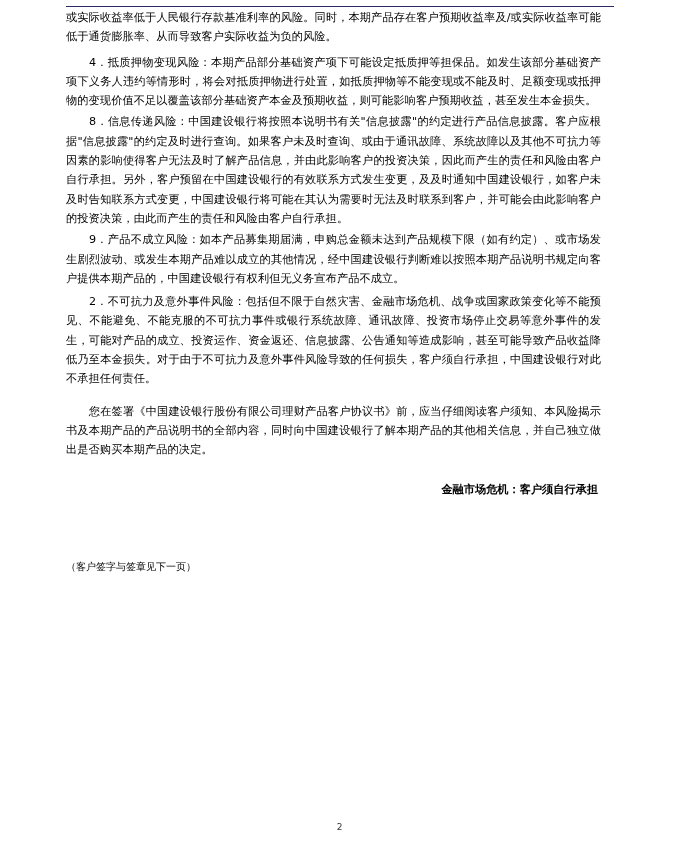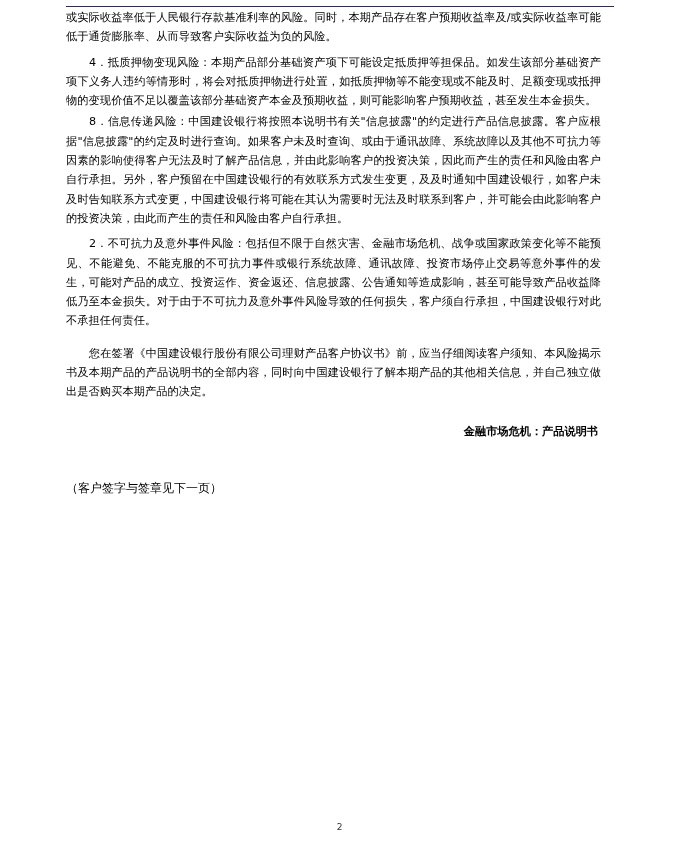--- a/index.html
+++ b/index.html
@@ -87,6 +87,7 @@
     <p class="para">　　8．信息传递风险：中国建设银行将按照本说明书有关"信息披露"的约定进行产品信息披露。客户应根据"信息披露"的约定及时进行查询。如果客户未及时查询、或由于通讯故障、系统故障以及其他不可抗力等因素的影响使得客户无法及时了解产品信息，并由此影响客户的投资决策，因此而产生的责任和风险由客户自行承担。另外，客户预留在中国建设银行的有效联系方式发生变更，及及时通知中国建设银行，如客户未及时告知联系方式变更，中国建设银行将可能在其认为需要时无法及时联系到客户，并可能会由此影响客户的投资决策，由此而产生的责任和风险由客户自行承担。</p>
 
     <div class="gap-sm"></div>
+    <p class="para">　　9．产品不成立风险：如本产品募集期届满，申购总金额未达到产品规模下限（如有约定）、或市场发生剧烈波动、或发生本期产品难以成立的其他情况，经中国建设银行判断难以按照本期产品说明书规定向客户提供本期产品的，中国建设银行有权利但无义务宣布产品不成立。</p>
 
     <div class="gap-sm"></div>
 

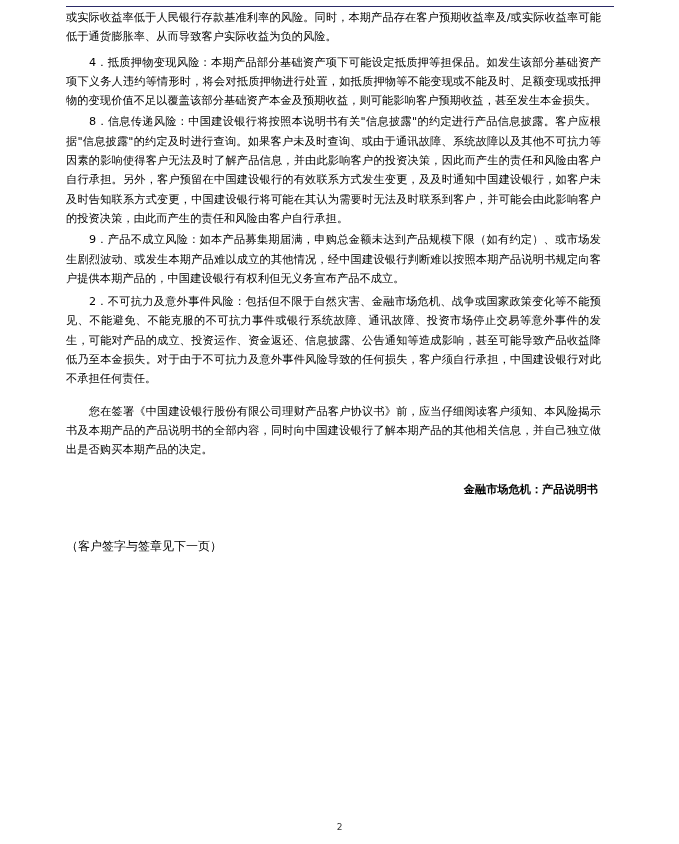--- a/index.html
+++ b/index.html
@@ -100,7 +100,7 @@
     <div class="gap-md"></div>
 
     <div class="sig">
-      <span>金融市场危机：</span><span>产品说明书</span>
+      <span>金融市场危机：</span><span>客户须自行承担</span>
     </div>
 
     <p class="closing">（客户签字与签章见下一页）</p>

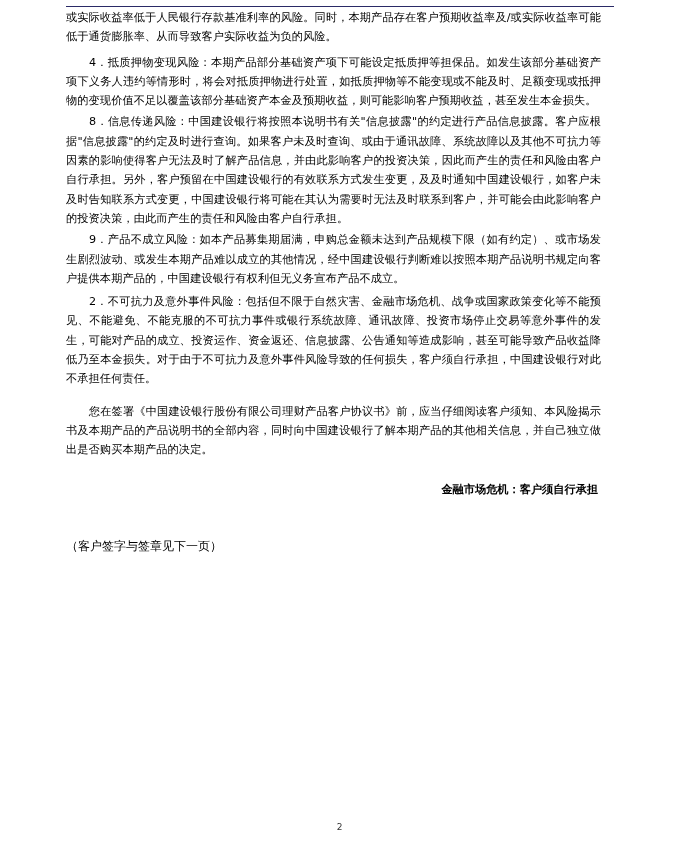--- a/index.html
+++ b/index.html
@@ -55,9 +55,9 @@
     padding-right: 16px;
   }
   .closing {
-    font-size: 12px;
+    font-size: 10px;
     line-height: 19.3px;
-    margin-top: 38px;
+    margin-top: 58px;
   }
   .footer-page {
     position: absolute;

